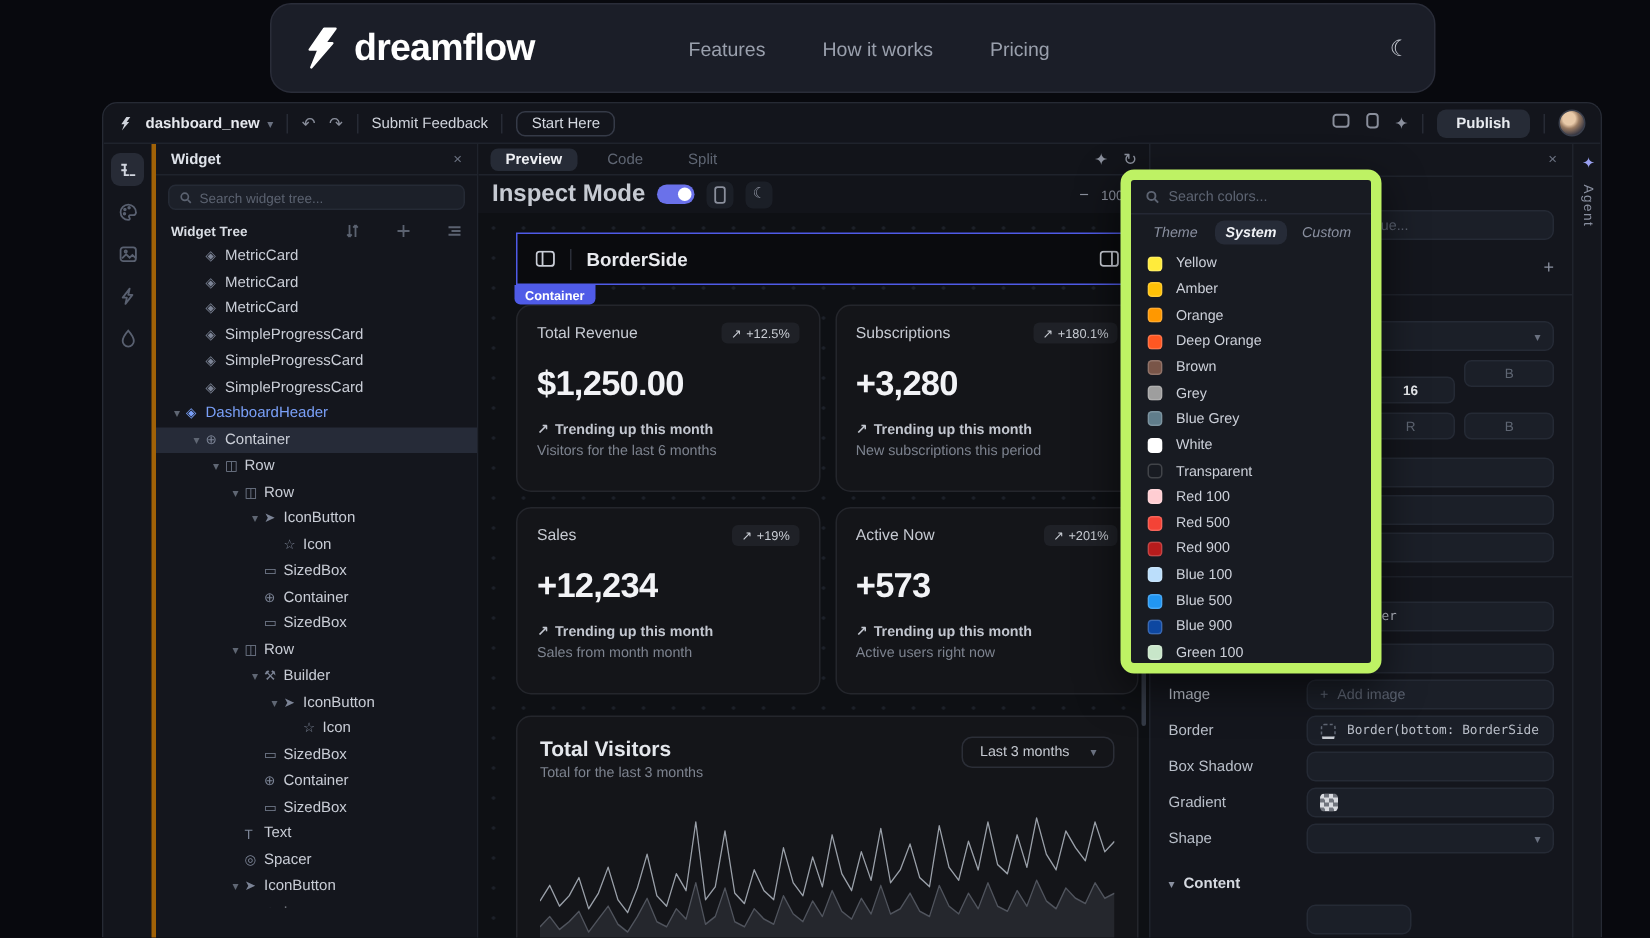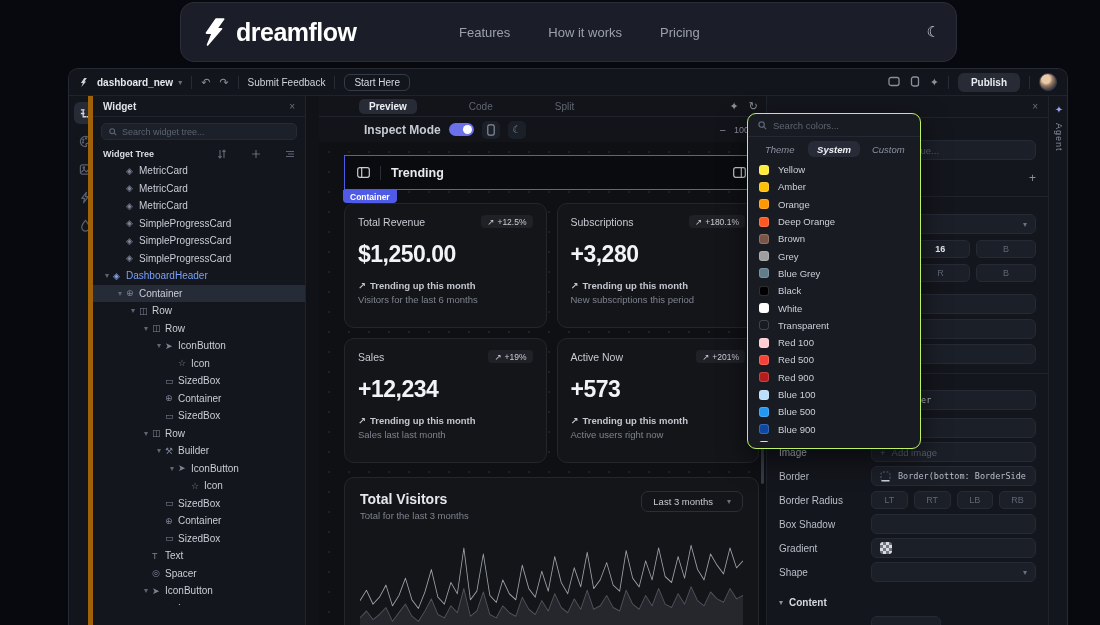--- a/index.html
+++ b/index.html
@@ -45,8 +45,8 @@
   .rail .it.active { background:#272b36; color:#d2d6df; }
 
   
-  .wpanel { position:absolute; left:19px; top:0; width:218px; height:100%;
-    background:#14161d; border-left:5px solid #a16207; border-right:1px solid #1f232c; }
+  .wpanel { position:absolute; left:32px; top:0; width:218px; height:100%;
+    background:#14161d; border-left:3px solid #a16207; border-right:1px solid #1f232c; }
   .wp-head { height:21px; display:flex; align-items:center; padding:0 10px;
     border-bottom:1px solid #1f232c; }
   .wp-head .t { font-size:10px; font-weight:700; color:#dfe3ea; flex:1; }

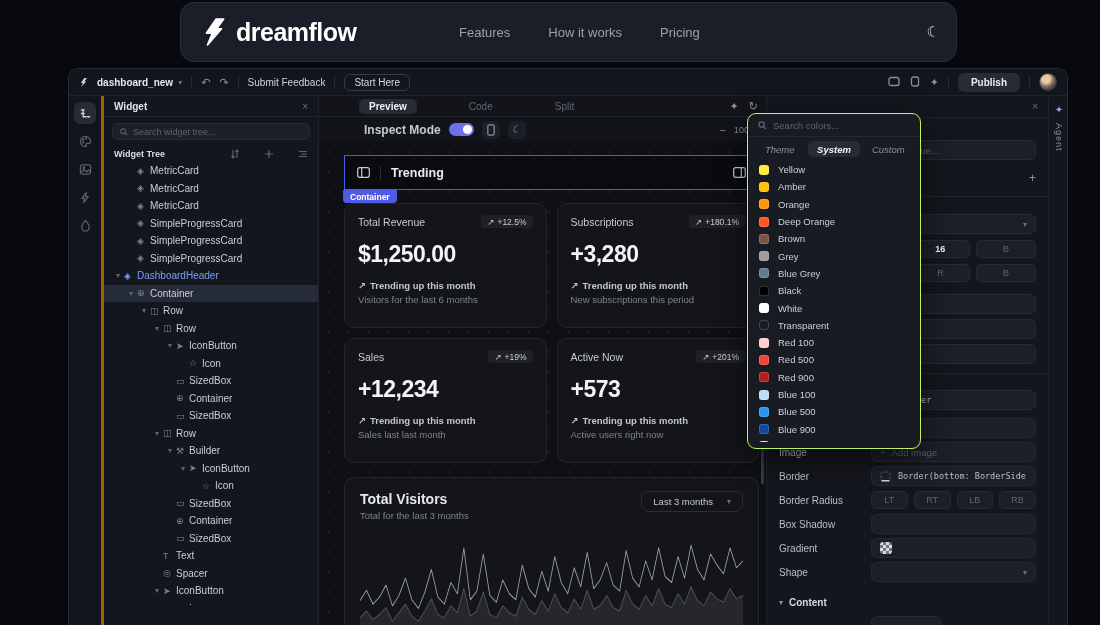--- a/index.html
+++ b/index.html
@@ -74,7 +74,7 @@
   .canvas { position:absolute; left:250px; top:0; width:447px; height:100%; background:#12141a; }
   .tabbar { height:21px; border-bottom:1px solid #1f232c; display:flex; align-items:center;
     padding:0 8px; gap:10px; }
-  .tab { font-size:10px; color:#5f6673; padding:2px 10px; cursor:pointer;margin-left:32px; }
+  .tab { font-size:10px; color:#5f6673; padding:2px 10px; cursor:pointer; }
   .tab.active { background:#262b36; border-radius:5px; color:#eef0f4; font-weight:600; }
   .tabbar .sp { flex:1; }
   .subbar { height:25px; display:flex; align-items:center; gap:8px; padding:0 9px; }

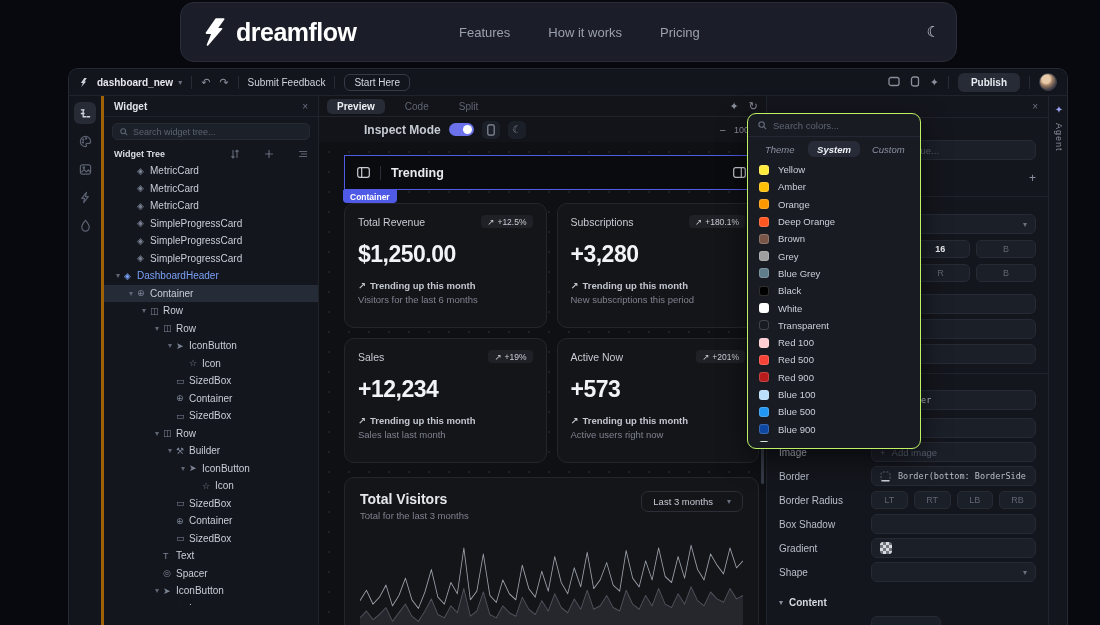--- a/index.html
+++ b/index.html
@@ -78,7 +78,7 @@
   .tab.active { background:#262b36; border-radius:5px; color:#eef0f4; font-weight:600; }
   .tabbar .sp { flex:1; }
   .subbar { height:25px; display:flex; align-items:center; gap:8px; padding:0 9px; }
-  .subbar .lab { font-size:12px; color:#c6cad2; font-weight:600;margin-left:36px; }
+  .subbar .lab { font-size:16px; color:#c6cad2; font-weight:600; }
   .toggle { width:25px; height:13px; border-radius:7px; background:#6a71ea; position:relative; cursor:pointer; }
   .toggle .knob { position:absolute; right:2px; top:2px; width:9px; height:9px; border-radius:50%; background:#fff; }
   .mini-btn { width:18px; height:18px; border-radius:5px; background:#1b1f27; display:flex;

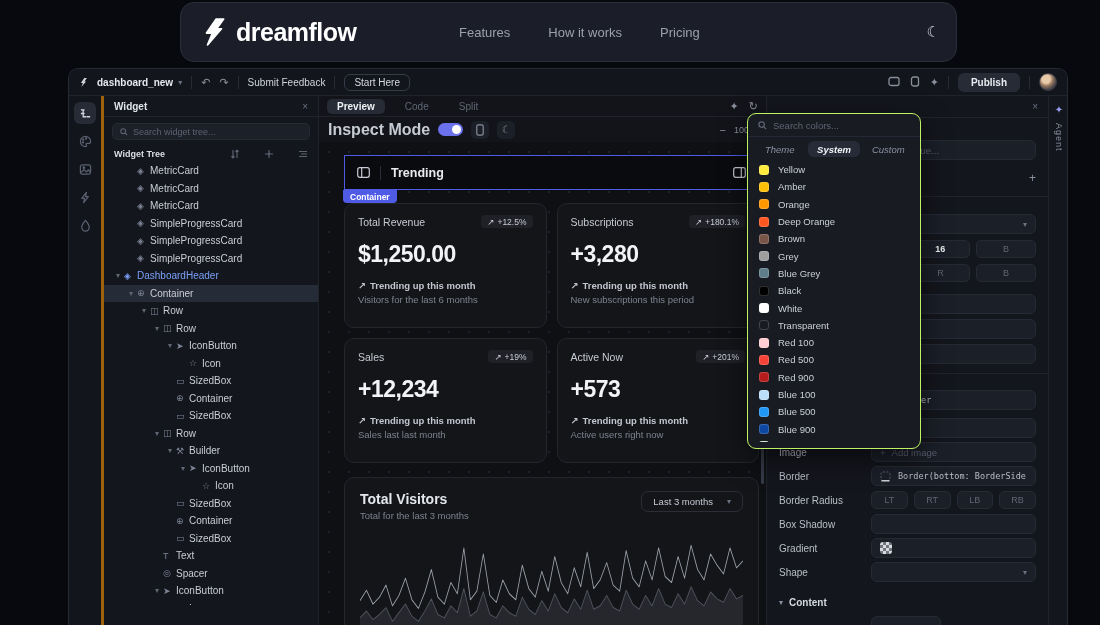--- a/index.html
+++ b/index.html
@@ -118,7 +118,7 @@
 
   
   .cdrop { position:absolute; left:678px; top:17px; width:174px; height:336px; background:#181b22;
-    border:1px solid #bef264; border-radius:9px; box-shadow:0 10px 28px rgba(0,0,0,.55); z-index:50; overflow:hidden; }
+    border:7px solid #bef264; border-radius:9px; box-shadow:0 10px 28px rgba(0,0,0,.55); z-index:50; overflow:hidden; }
   .cd-search { height:23px; border-bottom:1px solid #242834; display:flex; align-items:center;
     gap:6px; padding:0 10px; color:#5d6472; font-size:9.5px; cursor:text; }
   .cd-tabs { display:flex; gap:3px; padding:4px 6px; }

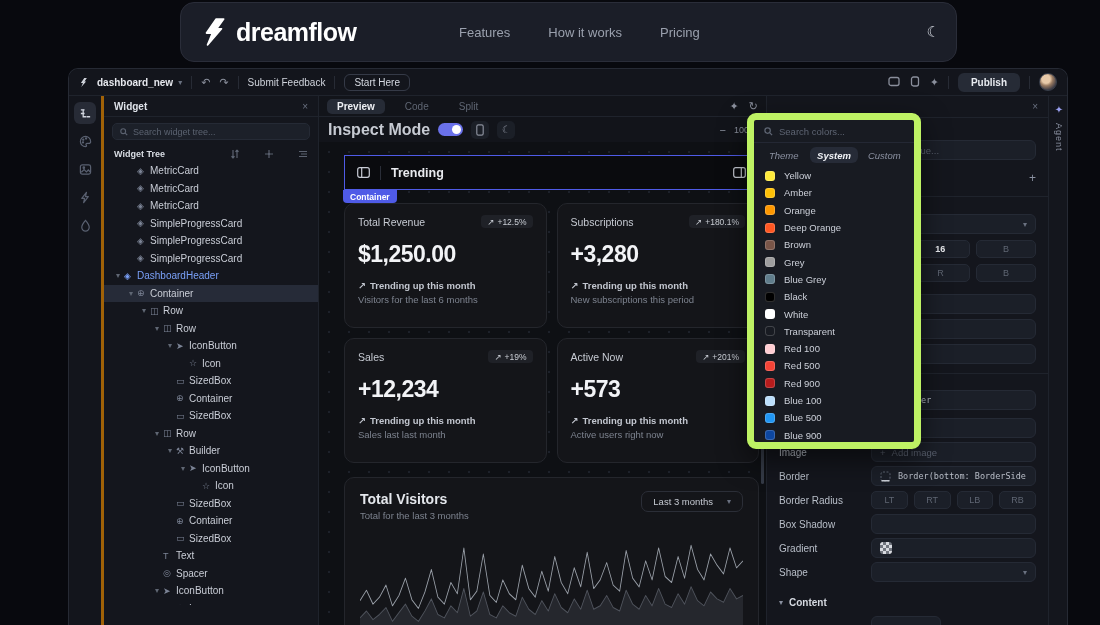--- a/index.html
+++ b/index.html
@@ -479,7 +479,7 @@
                   </svg>
               </span>
               <span class="pv-div"></span>
-              <span class="pv-title">Trending</span>
+              <span class="pv-title">BorderSide</span>
               <span class="ic">
                 <svg width="13" height="11" viewBox="0 0 13 11">
                     <rect x="0.7" y="0.7" width="11.6" height="9.6" rx="2" fill="none" stroke="#c9cdd6" stroke-width="1.2"></rect>

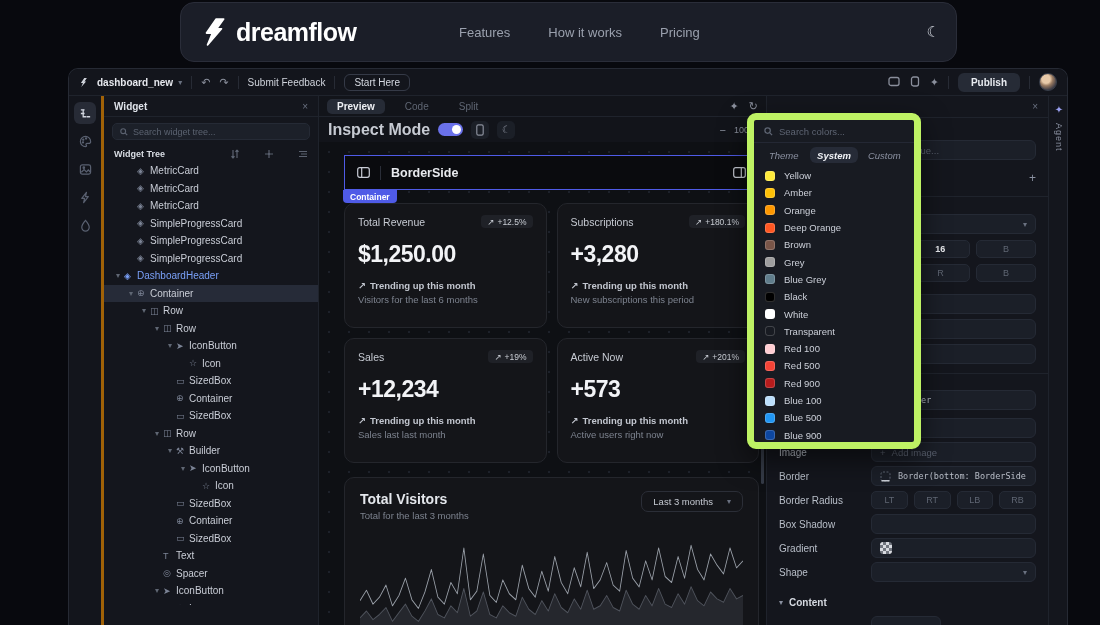--- a/index.html
+++ b/index.html
@@ -147,7 +147,7 @@
   .boxrow { display:flex; gap:6px; margin-top:6px; }
   .boxrow .bx { flex:1; height:18px; background:#1b1f28; border:1px solid #252a35; border-radius:5px;
     display:flex; align-items:center; justify-content:center; font-size:9px; color:#5f6673; cursor:text; }
-  .boxrow .bx.vset { color:#e8eaee; font-weight:700; }
+  .boxrow .bx.vset { color:#e8eaee; font-weight:700;margin-top:11px; }
   .lrow { display:flex; align-items:center; height:24px; }
   .lrow .lab { width:92px; color:#b9bfc9; font-size:10px; flex:none; }
   .lrow .fld { flex:1; }

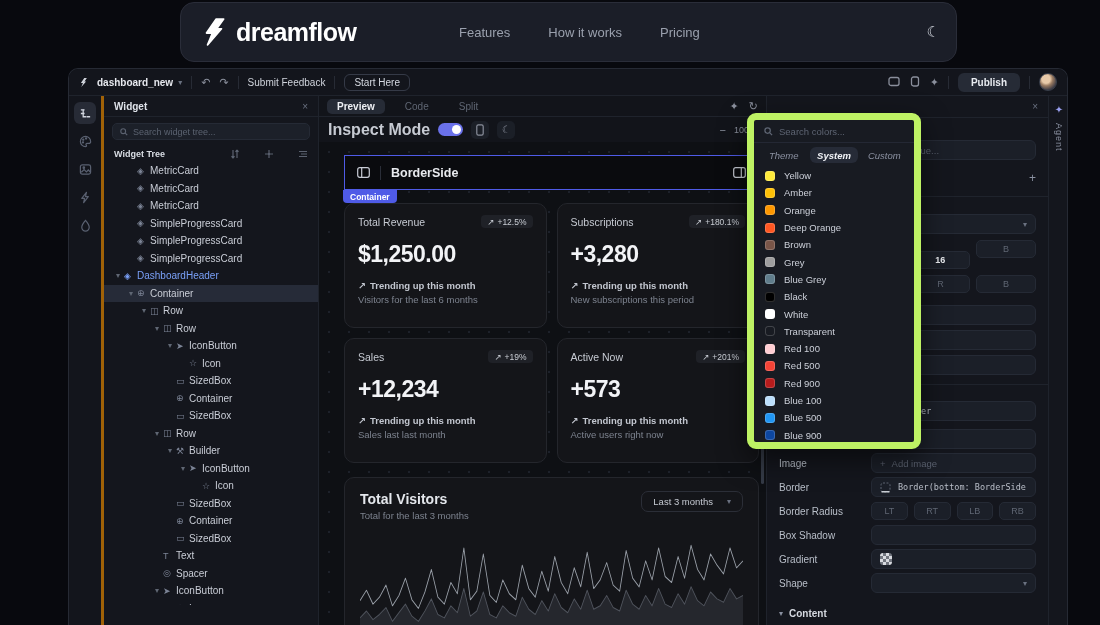--- a/index.html
+++ b/index.html
@@ -732,10 +732,6 @@
             <span class="nm">Blue Grey</span>
           </div>
 
-          <div class="crow">
-            <span class="sw" data-checker="false" style="background: rgb(0, 0, 0);"></span>
-            <span class="nm">Black</span>
-          </div>
 
           <div class="crow">
             <span class="sw" data-checker="false" style="background: rgb(255, 255, 255);"></span>

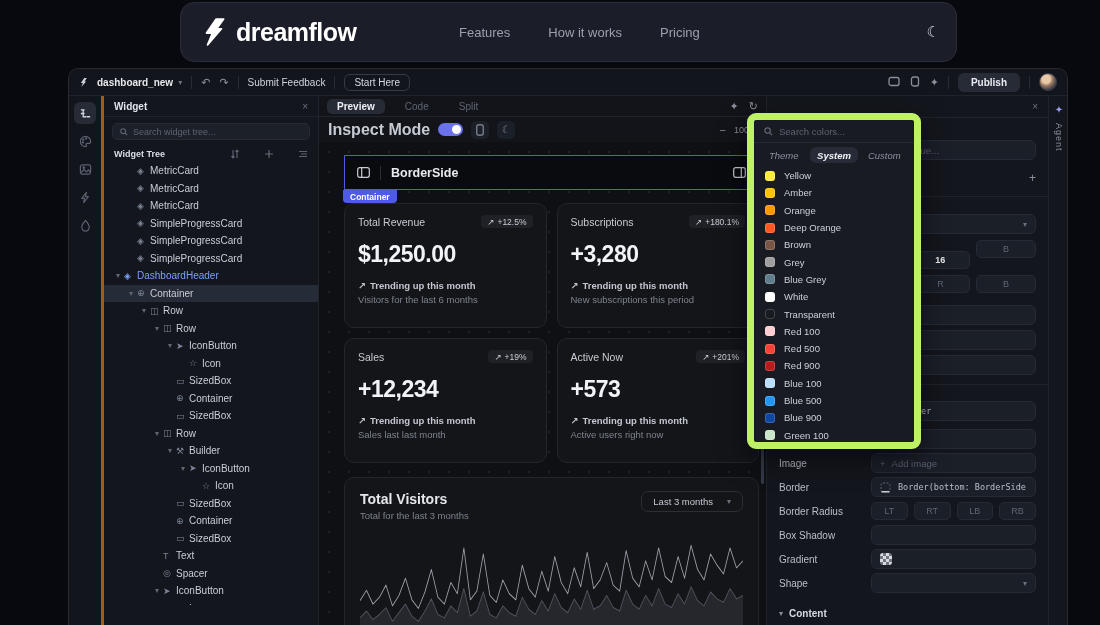--- a/index.html
+++ b/index.html
@@ -537,7 +537,7 @@
                   <span>↗</span>
                   <span>Trending up this month</span>
                 </div>
-                <div class="sub">Sales last last month</div>
+                <div class="sub">Sales from month month</div>
               </div>
 
               <div class="mcard">

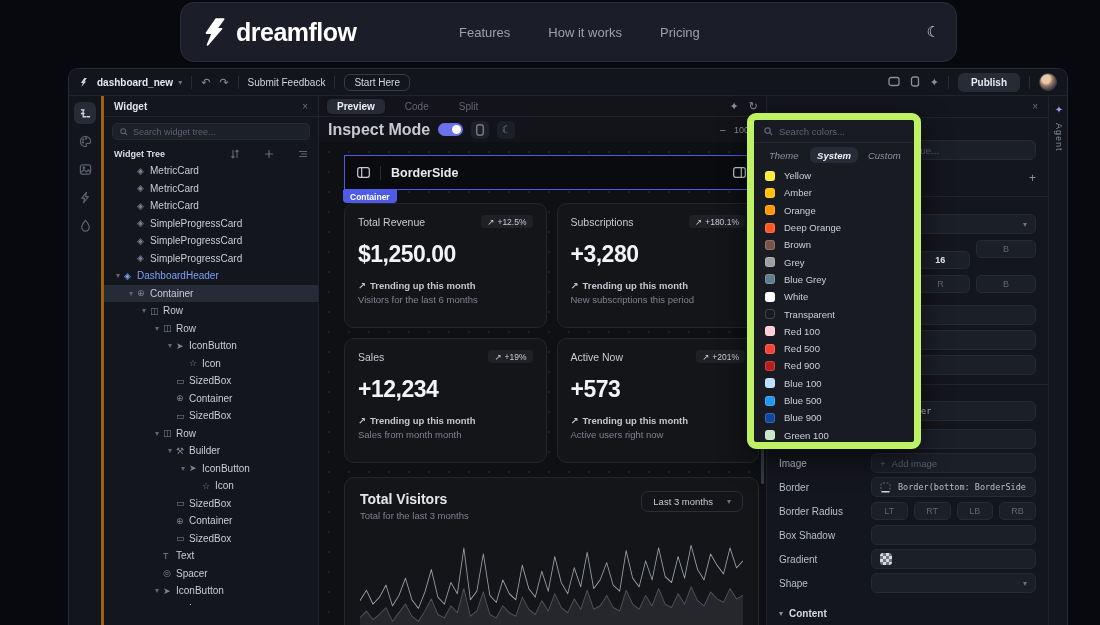--- a/index.html
+++ b/index.html
@@ -641,15 +641,6 @@
           </span>
         </div>
         <div class="lrow">
-          <span class="lab">Border Radius</span>
-          <span class="fld boxrow" style="margin-top:0">
-            <span class="bx">LT</span>
-            <span class="bx">RT</span>
-            <span class="bx">LB</span>
-            <span class="bx">RB</span>
-          </span>
-        </div>
-        <div class="lrow">
           <span class="lab">Box Shadow</span>
           <span class="field fld"></span>
         </div>

